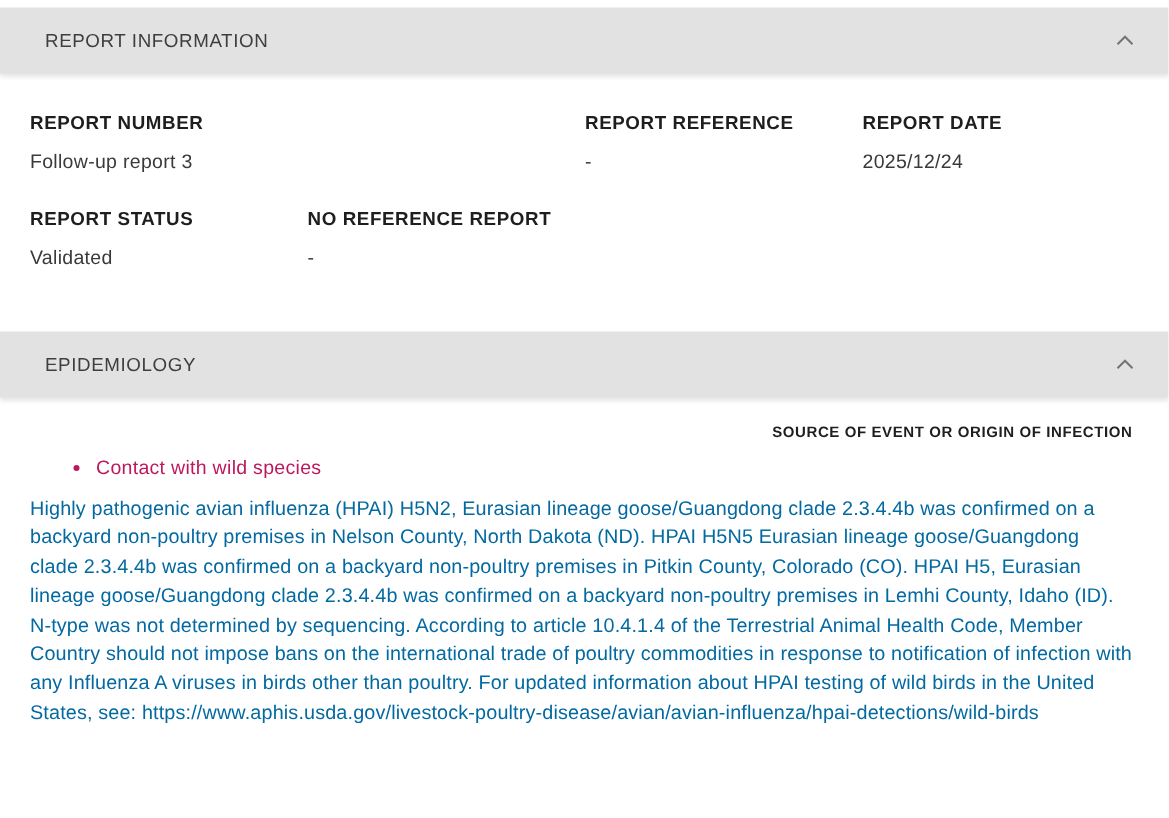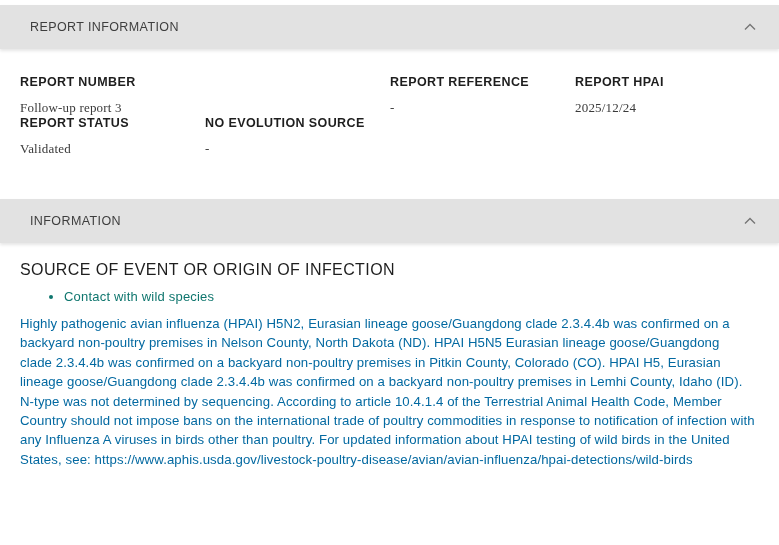--- a/index.html
+++ b/index.html
@@ -38,6 +38,7 @@
   .report-fields {
     display: grid;
     grid-template-columns: 185px 185px 185px 185px;
+    row-gap: 24px;
     padding: 26px 0 42px 20px;
   }
   .field-label {

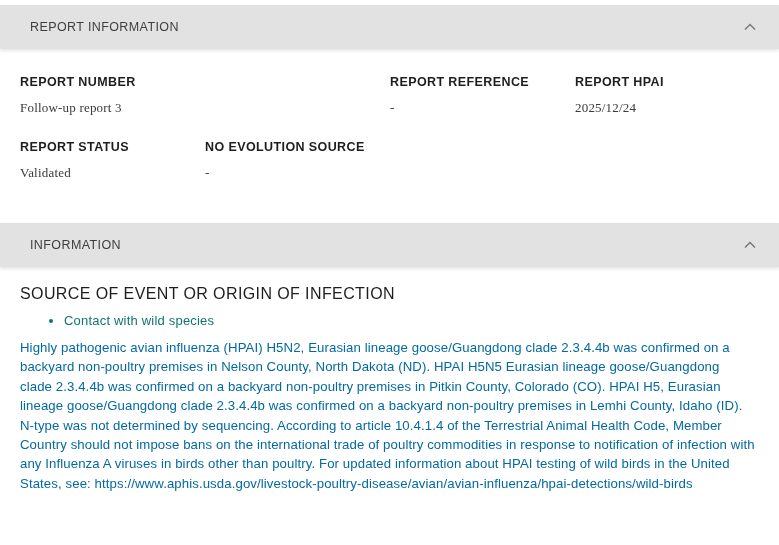--- a/index.html
+++ b/index.html
@@ -109,7 +109,7 @@
       <div class="field-value">-</div>
     </div>
     <div class="field">
-      <div class="field-label">REPORT HPAI</div>
+      <div class="field-label">REPORT DATE</div>
       <div class="field-value">2025/12/24</div>
     </div>
     <div class="field">

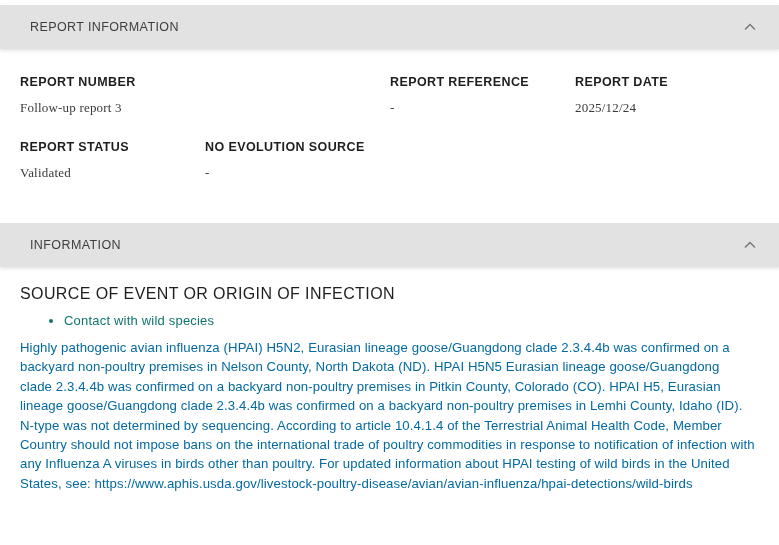--- a/index.html
+++ b/index.html
@@ -52,7 +52,6 @@
     font-size: 13px;
     color: #3a3a3a;
     letter-spacing: 0.2px;
-    font-family: Liberation Serif, serif;
   }
 
   .epi-content { padding: 18px 24px 0 20px; }

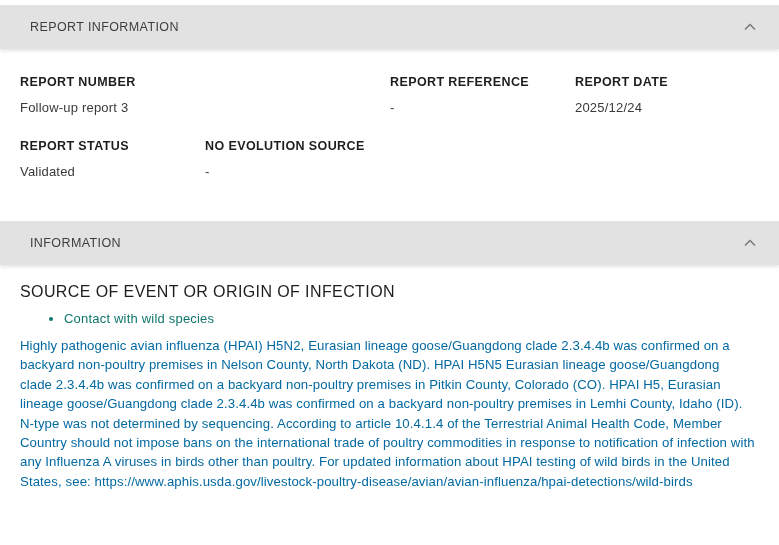--- a/index.html
+++ b/index.html
@@ -116,7 +116,7 @@
       <div class="field-value">Validated</div>
     </div>
     <div class="field">
-      <div class="field-label">NO EVOLUTION SOURCE</div>
+      <div class="field-label">NO REFERENCE REPORT</div>
       <div class="field-value">-</div>
     </div>
   </div>

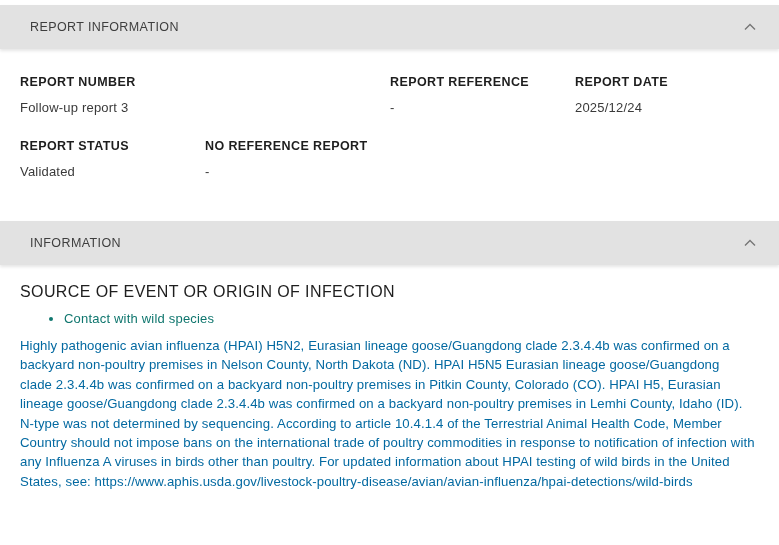--- a/index.html
+++ b/index.html
@@ -122,7 +122,7 @@
   </div>
 
   <div class="section-header">
-    <span class="section-title">INFORMATION</span>
+    <span class="section-title">EPIDEMIOLOGY</span>
     <span class="chevron">
       <svg width="12" height="8" viewBox="0 0 12 8" fill="none">
         <polyline points="1,6.5 6,1.5 11,6.5" stroke="#757575" stroke-width="1.4" fill="none"></polyline>

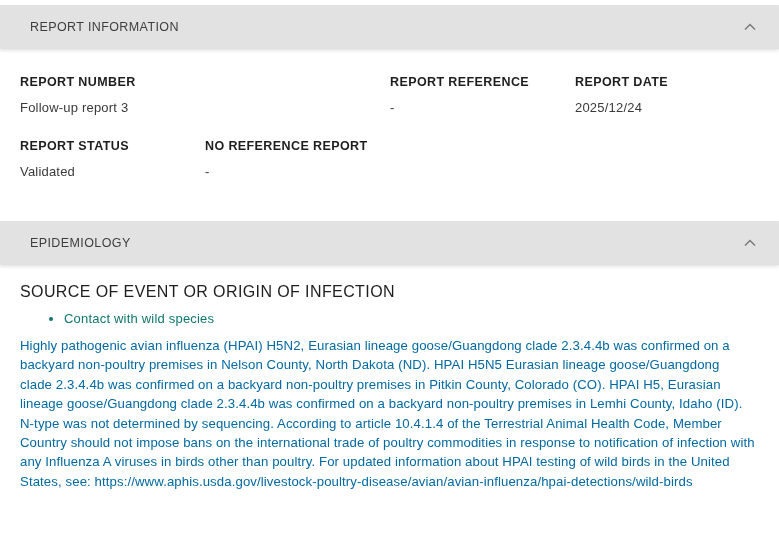--- a/index.html
+++ b/index.html
@@ -56,10 +56,11 @@
 
   .epi-content { padding: 18px 24px 0 20px; }
   .sub-heading {
-    font-size: 16px;
-    font-weight: normal;
+    font-size: 10px;
+    font-weight: bold;
     color: #1e1e1e;
     letter-spacing: 0.4px;
+    text-align: right;
   }
   .bullet-list {
     margin: 10px 0 0 0;

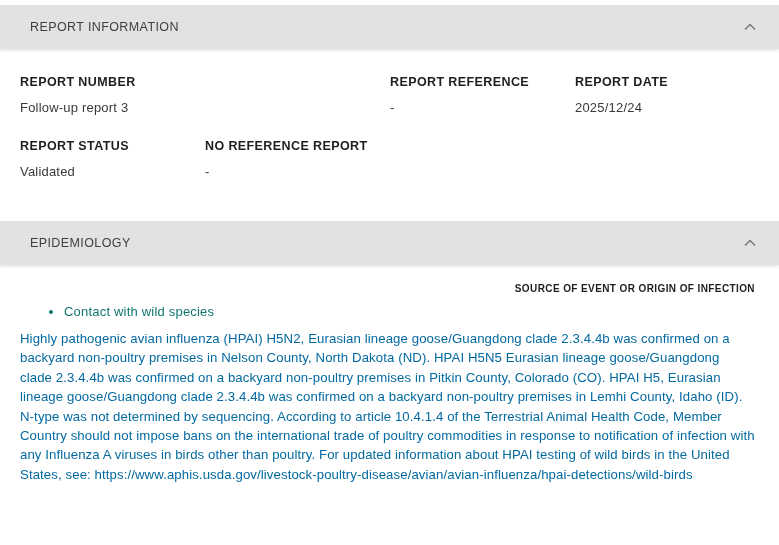--- a/index.html
+++ b/index.html
@@ -69,7 +69,7 @@
   }
   .bullet-list li {
     font-size: 13px;
-    color: #0f766e;
+    color: #be185d;
     letter-spacing: 0.2px;
     line-height: 16px;
   }

